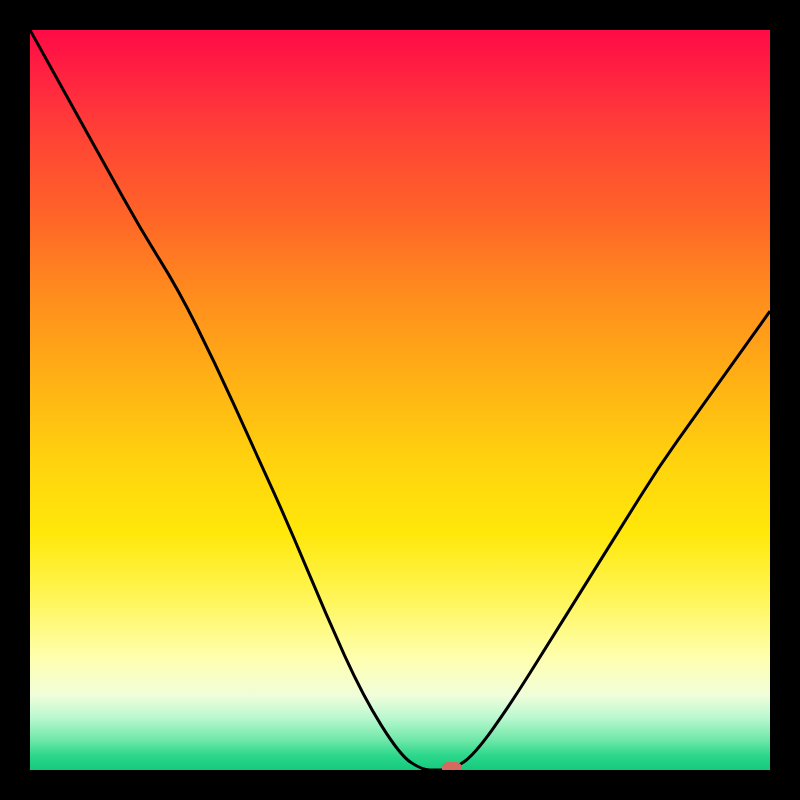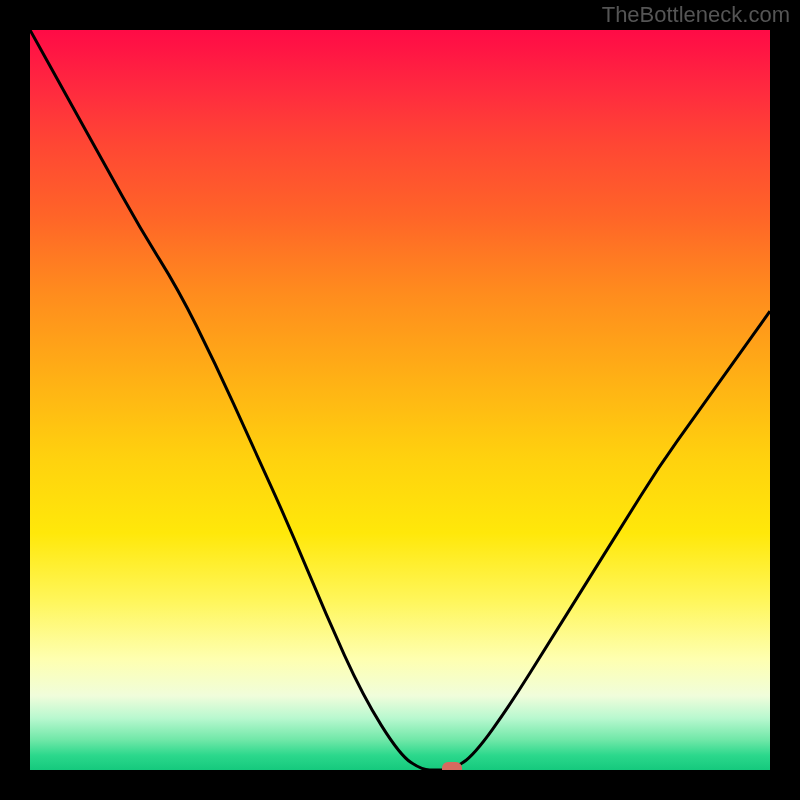--- a/index.html
+++ b/index.html
@@ -73,7 +73,6 @@
 <body>
 
 <div class="chart-container">
-  <div class="watermark">TheBottleneck.com</div>
   <div class="plot-area">
     <div class="gradient-bg"></div>
     <svg class="curve" viewBox="0 0 740 740" preserveAspectRatio="none">

